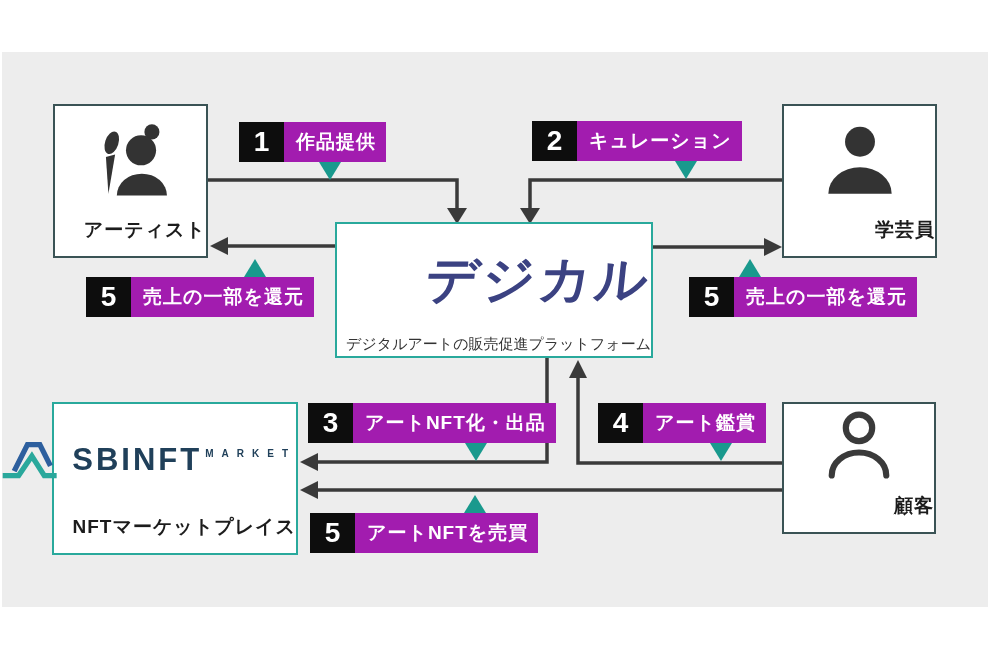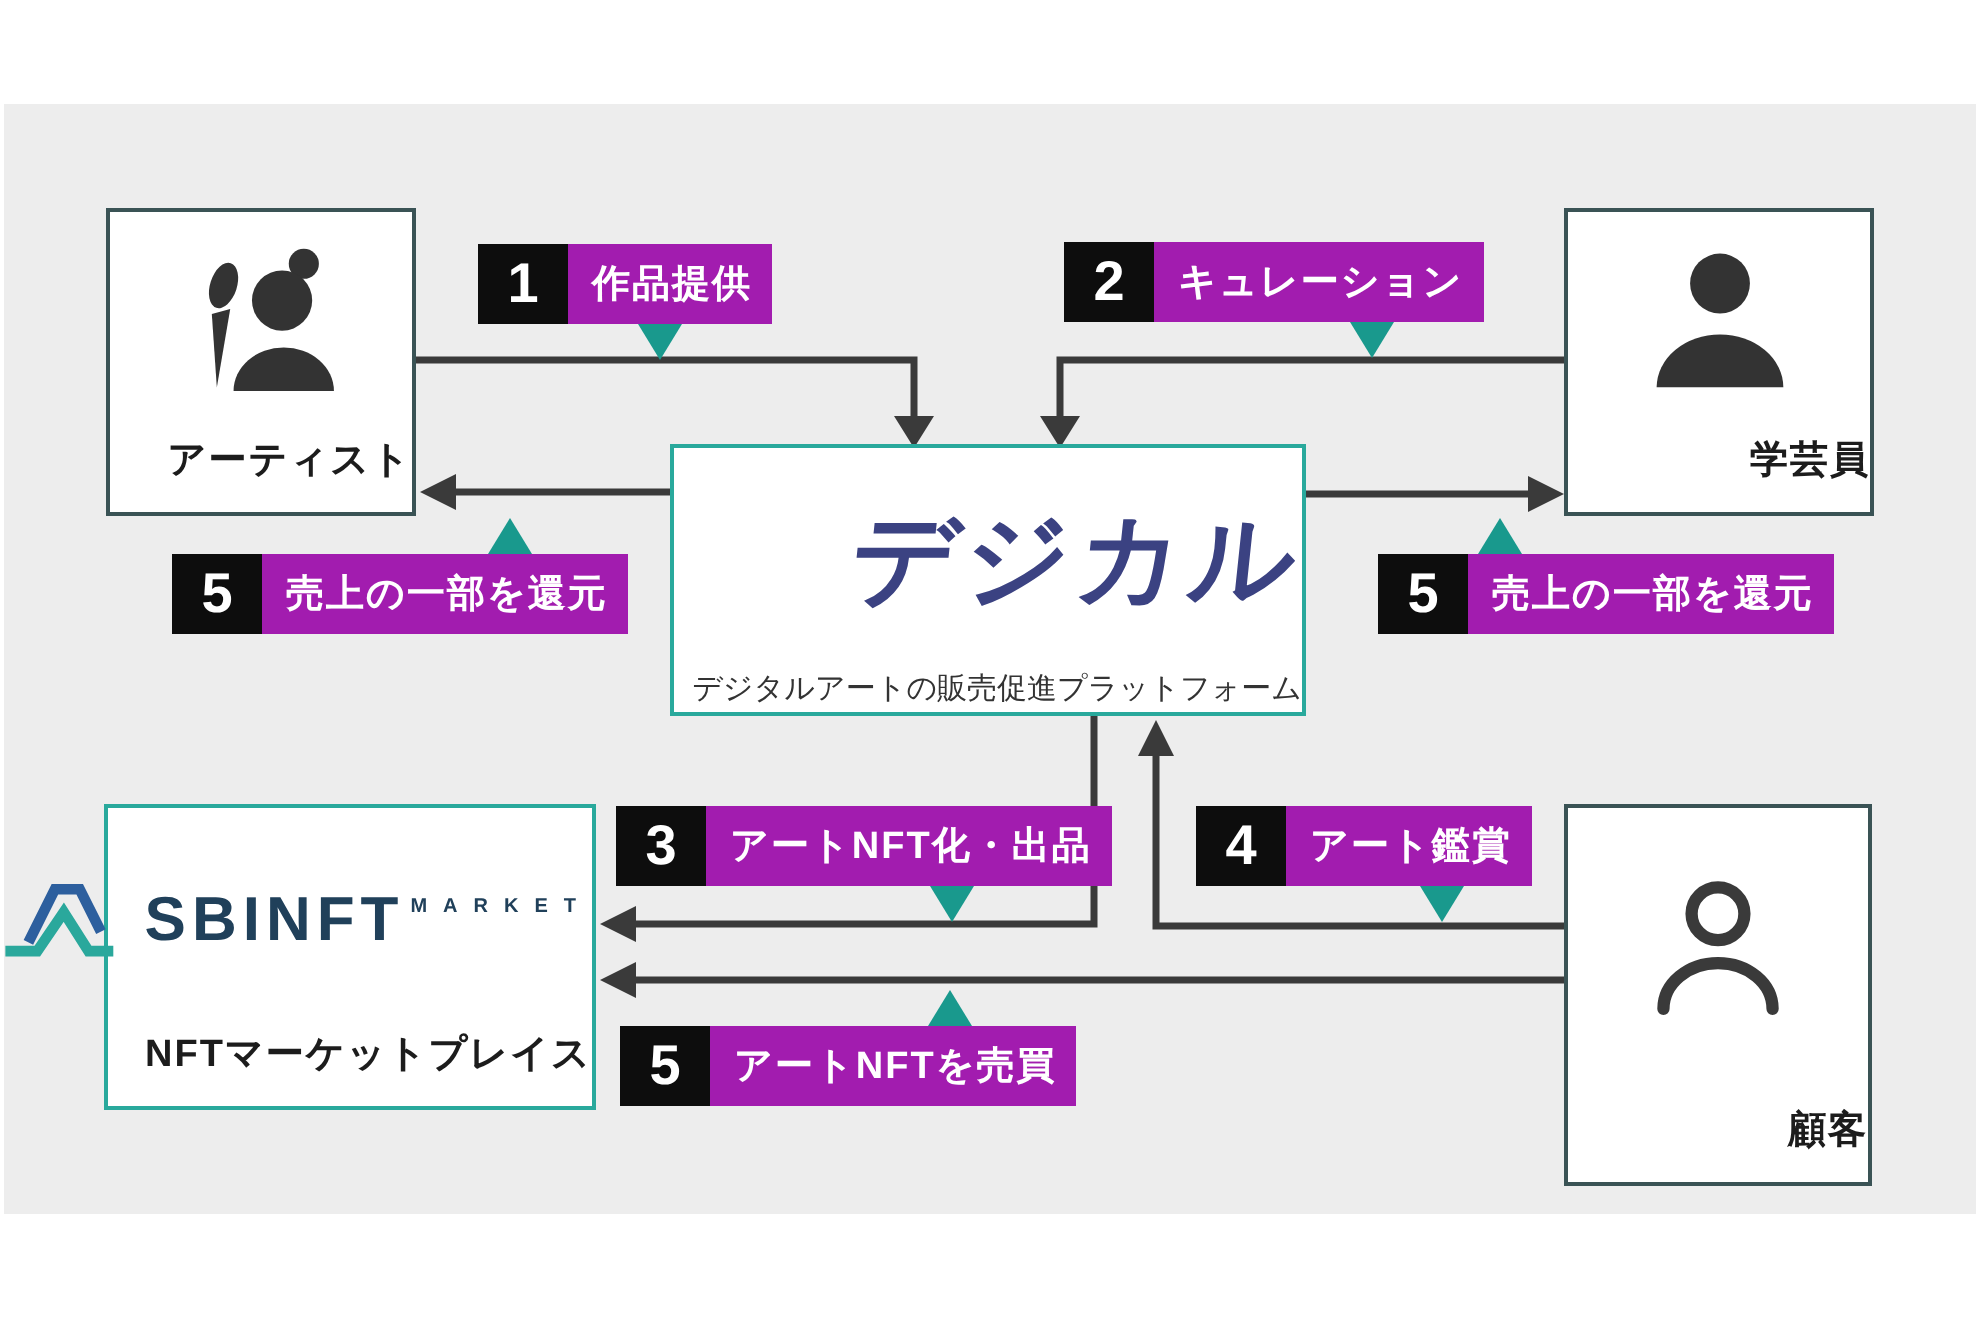--- a/index.html
+++ b/index.html
@@ -127,7 +127,7 @@
     <div class="node-label">NFTマーケットプレイス</div>
   </div>
 
-  <div class="node dark-border" style="left:782px; top:402px; width:154px; height:191px;">
+  <div class="node dark-border" style="left:782px; top:402px; width:154px; height:132px;">
     <div class="icon-wrap">
       <svg width="88" height="88" viewBox="0 0 100 100" fill="none" stroke="#3a3a3a" stroke-width="7">
         <circle cx="50" cy="26" r="15"></circle>

